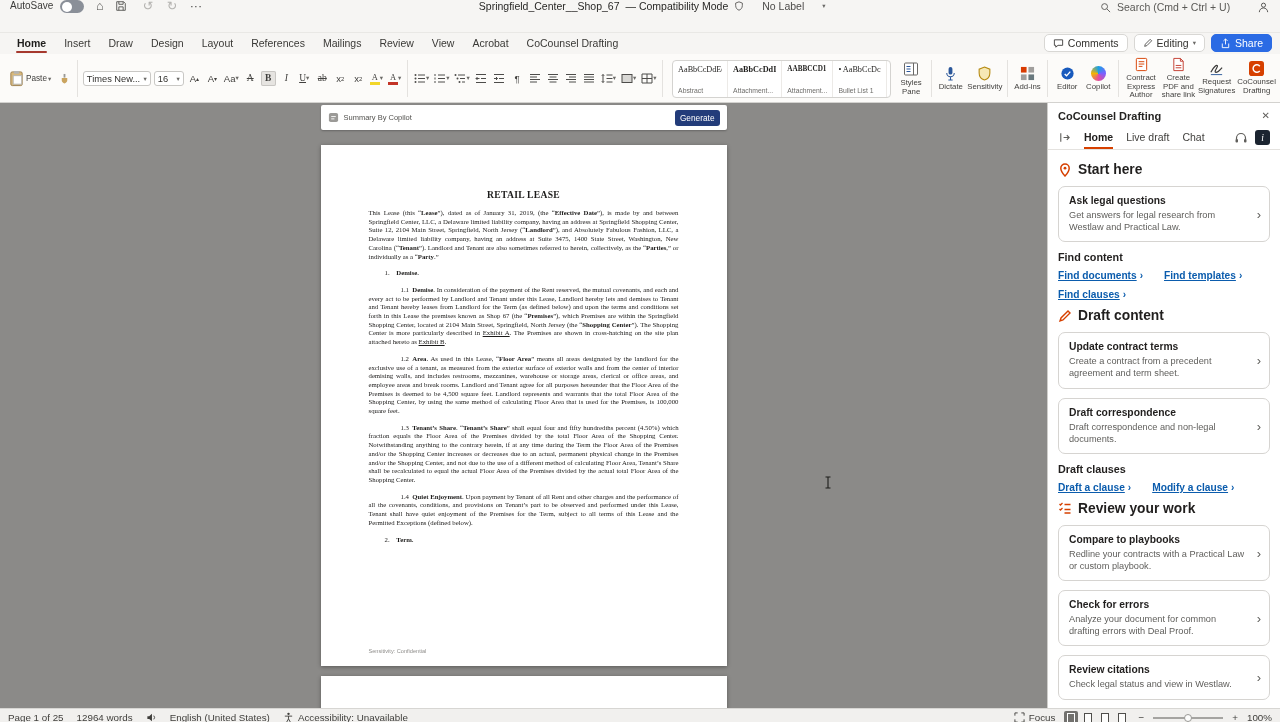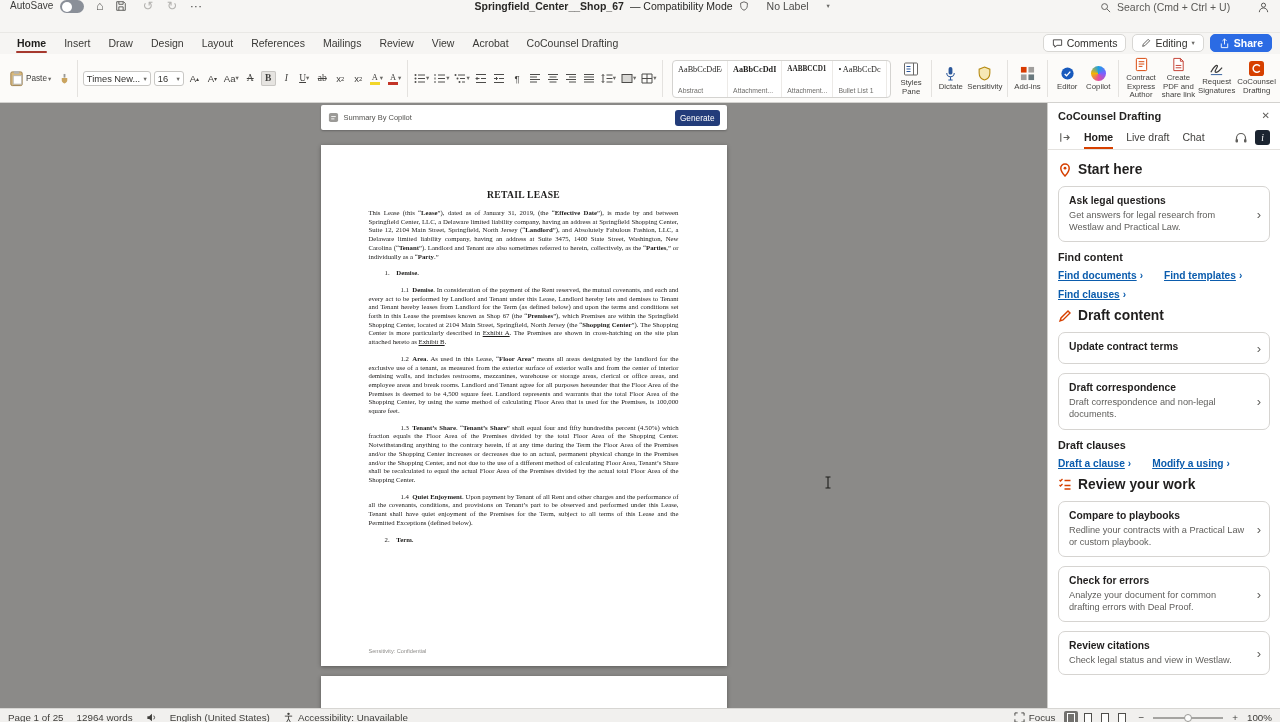--- a/index.html
+++ b/index.html
@@ -17,7 +17,7 @@
   .tb-ic{color:#4d4c4a;font-size:12.5px;width:17px;text-align:center;line-height:1}
   .tb-ic.dis{color:#b4b3b0}
   .tb-center{flex:1;display:flex;align-items:center;justify-content:center;gap:6px;color:#292826;white-space:nowrap}
-  .tb-title{font-weight:700}
+  .tb-title{font-weight:400}
   .badge{display:flex;align-items:center;gap:18px;color:#4d4c4a}
   .chv{font-size:6.5px;color:#6b6a67}
   .tb-right{display:flex;align-items:center;gap:10px}

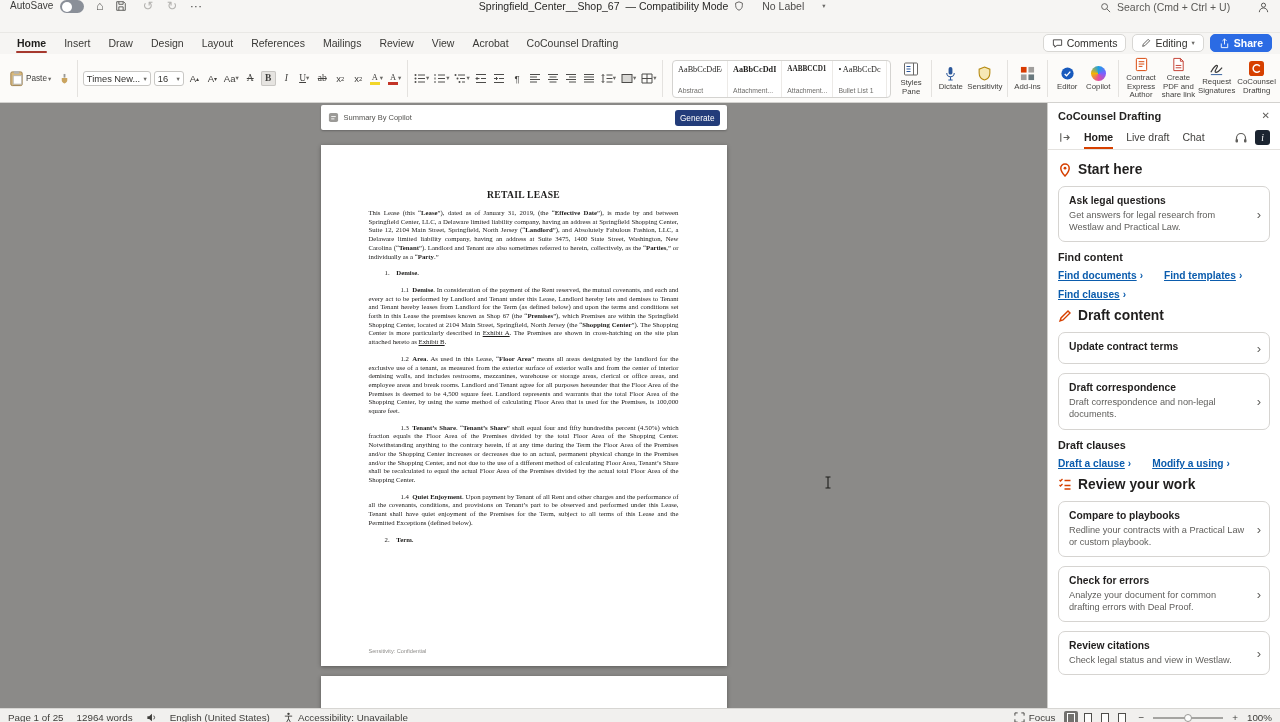--- a/index.html
+++ b/index.html
@@ -33,7 +33,7 @@
   .tabs-right{margin-left:auto;display:flex;gap:6px;align-items:center;padding-bottom:2px}
   .pill{display:flex;align-items:center;gap:4px;font-size:10.5px;border:1px solid #d8d7d4;background:#fff;
         border-radius:5px;padding:2px 8px;color:#33322f;white-space:nowrap}
-  .pill.share{background:#2b6be4;border-color:#2b6be4;color:#fff;font-weight:700}
+  .pill.share{background:#2b6be4;border-color:#2b6be4;color:#fff;font-weight:400}
 
   
   .ribbon{height:49px;background:#fcfbf9;display:flex;align-items:center;padding:0 4px;gap:2px;

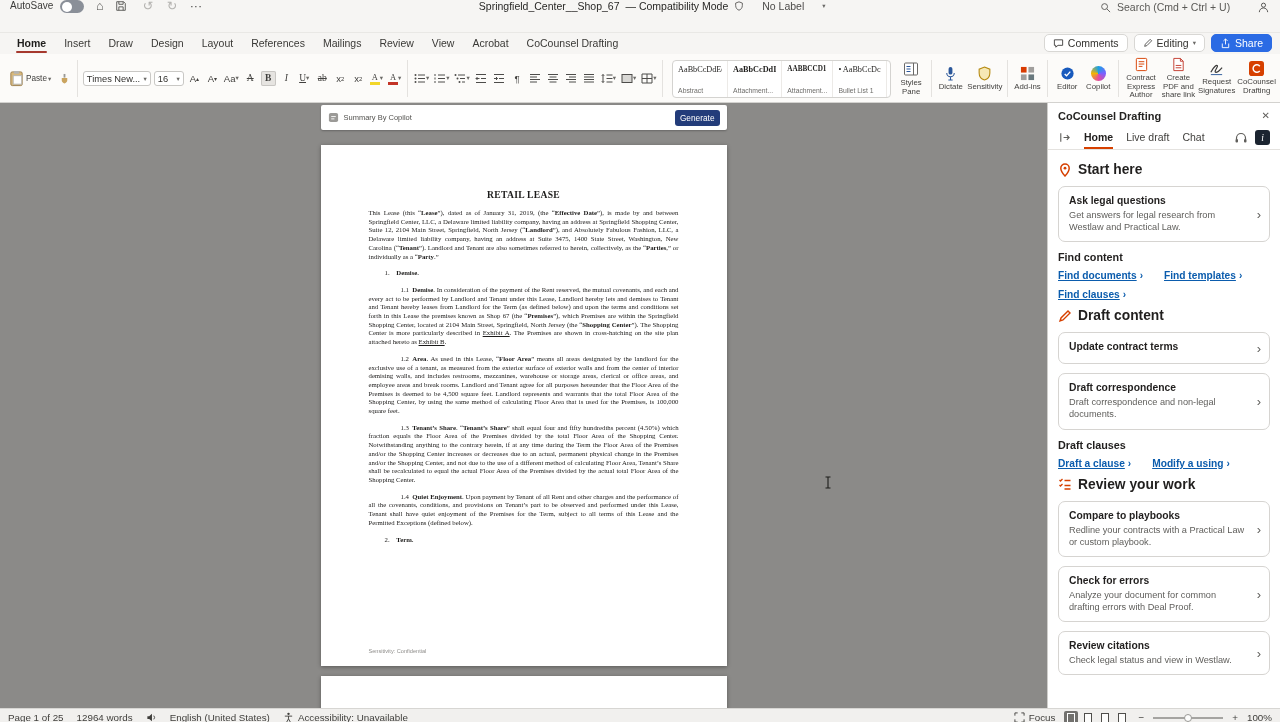--- a/index.html
+++ b/index.html
@@ -570,6 +570,7 @@
 
         <div class="card">
           <div class="card-t">Update contract terms</div>
+          <div class="card-d">Create a contract from a precedent agreement and term sheet.</div>
           <span class="card-ch">›</span>
         </div>
         <div class="card">

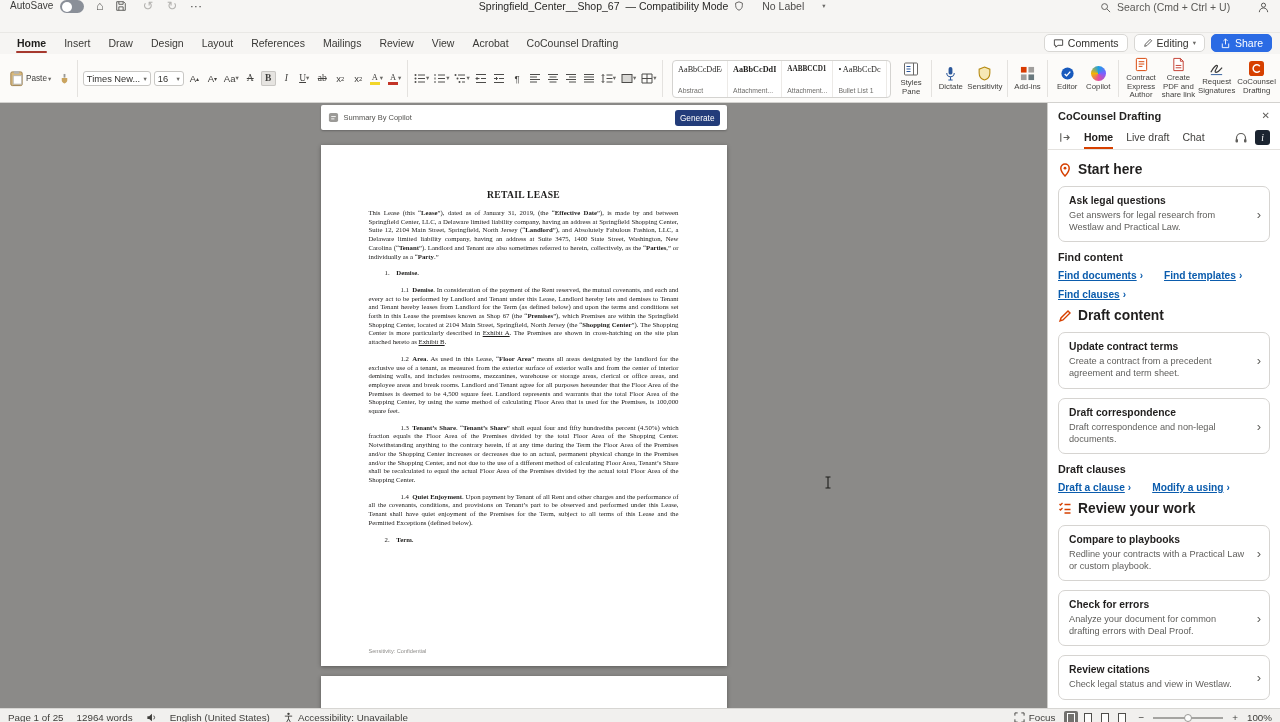--- a/index.html
+++ b/index.html
@@ -582,7 +582,7 @@
         <div class="subhead">Draft clauses</div>
         <div class="links">
           <a class="link"><span class="lt">Draft a clause</span><span class="lch">›</span></a>
-          <a class="link"><span class="lt">Modify a using</span><span class="lch">›</span></a>
+          <a class="link"><span class="lt">Modify a clause</span><span class="lch">›</span></a>
         </div>
 
         <div class="sec-head">

